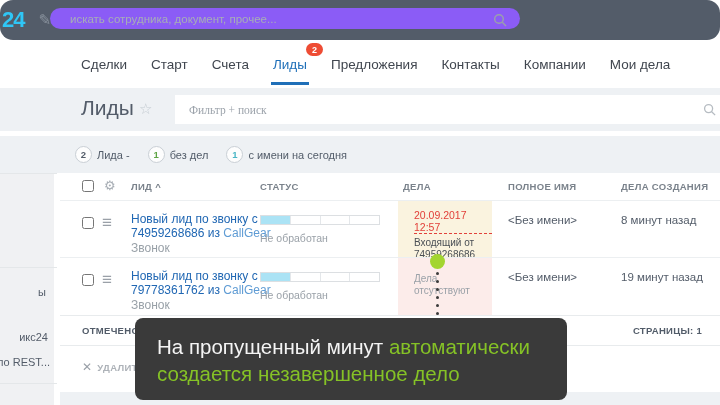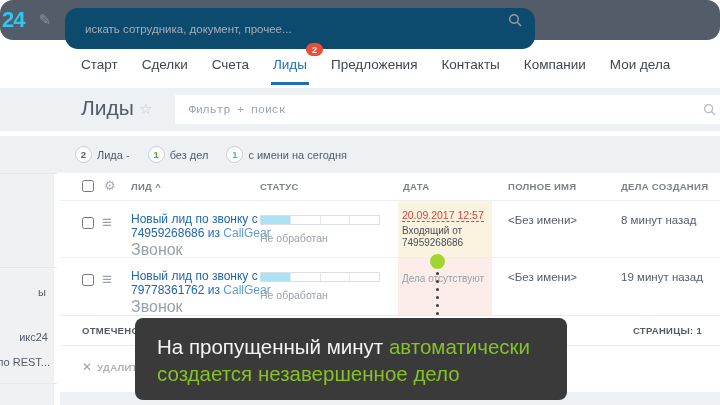--- a/index.html
+++ b/index.html
@@ -11,7 +11,7 @@
   .topbar { position:absolute; left:0; top:0; width:720px; height:40px; background:#535c69; display:flex; align-items:center;border-radius:13px; }
   .logo { color:#2fc6f6; font-size:22px; font-weight:bold; margin-left:2px; letter-spacing:-1px; }
   .edit-ic { color:#8a939e; font-size:15px; margin-left:14px; transform:rotate(0deg); cursor:pointer; }
-  .searchpill { position:absolute; left:65px; top:8px; width:470px; height:41px; background:#0c4a6e; border-radius:13px; }
+  .searchpill { position:absolute; left:50px; top:8px; width:470px; height:21px; background:#8b5cf6; border-radius:13px; }
   .searchpill input { width:100%; height:100%; background:transparent; border:none; outline:none; border-radius:13px; padding:0 34px 0 20px; font-size:11.5px; color:#e8eaec; font-family:"Liberation Sans",sans-serif; }
   .searchpill input::placeholder { color:#a7aeb6; }
   .searchpill svg { position:absolute; right:12px; top:5px; }

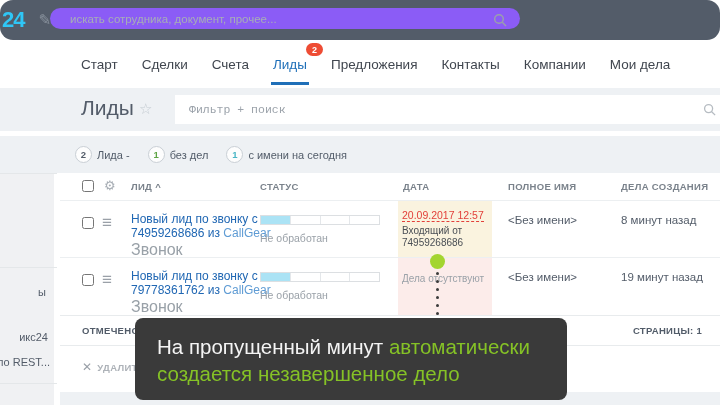--- a/index.html
+++ b/index.html
@@ -128,10 +128,10 @@
 
   <div class="tabs">
     <div class="tab">
+        <span>Сделки</span>
+      </div>
+    <div class="tab">
         <span>Старт</span>
-      </div>
-    <div class="tab">
-        <span>Сделки</span>
       </div>
     <div class="tab">
         <span>Счета</span>

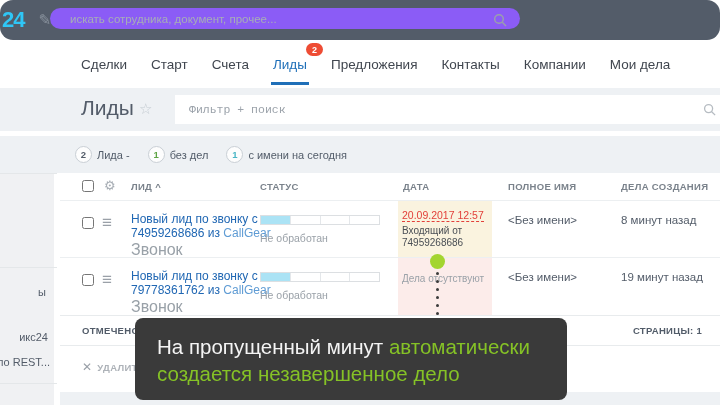--- a/index.html
+++ b/index.html
@@ -39,7 +39,7 @@
   .page-title { position:absolute; left:81px; top:96px; font-size:21px; color:#535c69; }
   .fav-star { position:absolute; left:139px; top:100px; font-size:15px; color:#c5ccd2; cursor:pointer; }
   .filterbox { position:absolute; left:175px; top:95px; width:545px; height:29px; background:#fff; }
-  .filterbox input { width:100%; height:100%; border:none; outline:none; padding:0 26px 0 14px; font-size:11.5px; color:#535c69; font-family:Liberation Mono, monospace; }
+  .filterbox input { width:100%; height:100%; border:none; outline:none; padding:0 26px 0 14px; font-size:11.5px; color:#535c69; font-family:Liberation Serif, serif; }
   .filterbox input::placeholder { color:#9ca3ab; }
   .filterbox svg { position:absolute; right:3px; top:8px; }
 

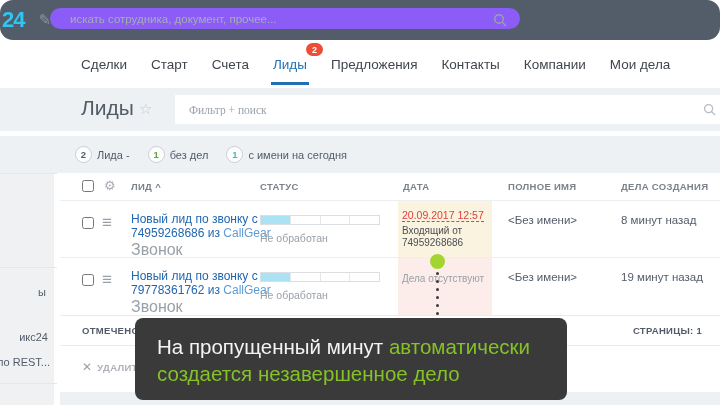--- a/index.html
+++ b/index.html
@@ -185,7 +185,7 @@
     <span class="gear">⚙</span>
     <span class="th" style="left:71px"><span>ЛИД</span> <span>^</span></span>
     <span class="th" style="left:200px">СТАТУС</span>
-    <span class="th" style="left:343px">ДАТА</span>
+    <span class="th" style="left:343px">ДЕЛА</span>
     <span class="th" style="left:448px">ПОЛНОЕ ИМЯ</span>
     <span class="th" style="left:561px">ДЕЛА СОЗДАНИЯ</span>
   </div>

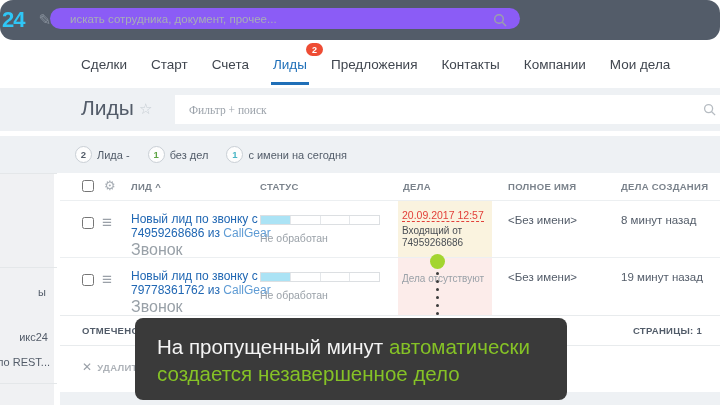--- a/index.html
+++ b/index.html
@@ -70,7 +70,7 @@
   .pseg:last-child { border-right:none; }
   .pseg.fill { background:#abe3f5; }
   .plabel { position:absolute; left:200px; top:31px; font-size:10.5px; color:#9aa1a8; }
-  .actcell { position:absolute; left:338px; top:0; width:94px; height:100%; padding:8px 0 0 4px; font-size:10px; line-height:12px; color:#4a4f55; }
+  .actcell { position:absolute; left:338px; top:0; width:94px; height:100%; padding:8px 0 0 16px; font-size:10px; line-height:12px; color:#4a4f55; }
   .actcell.warm { background:#faf3df; }
   .actcell.cold { background:#fcecea; }
   .actdate { display:inline-block; color:#e2403a; border-bottom:1px dashed #e2403a; margin-bottom:3px; font-size:10.5px; cursor:pointer; }

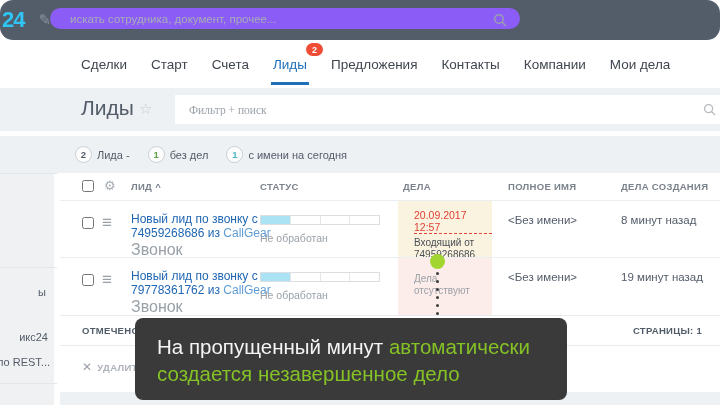--- a/index.html
+++ b/index.html
@@ -61,7 +61,7 @@
   .row2 { top:257px; height:58px; }
   .lead-link { position:absolute; left:71px; top:11px; width:162px; font-size:12px; line-height:14px; color:#2067b3; cursor:pointer; text-decoration:none; }
   .lead-link .src { color:#5e9bd4; }
-  .lead-sub { position:absolute; left:71px; top:40px; font-size:16px; color:#99a1a8; }
+  .lead-sub { position:absolute; left:71px; top:40px; font-size:12px; color:#99a1a8; }
   .menu-ic { position:absolute; left:42px; top:13px; font-size:17px; color:#9aa0a8; cursor:pointer; line-height:1; }
   .rowchk { left:22px; top:16px; }
   .hdrchk { left:22px; top:7px; }

